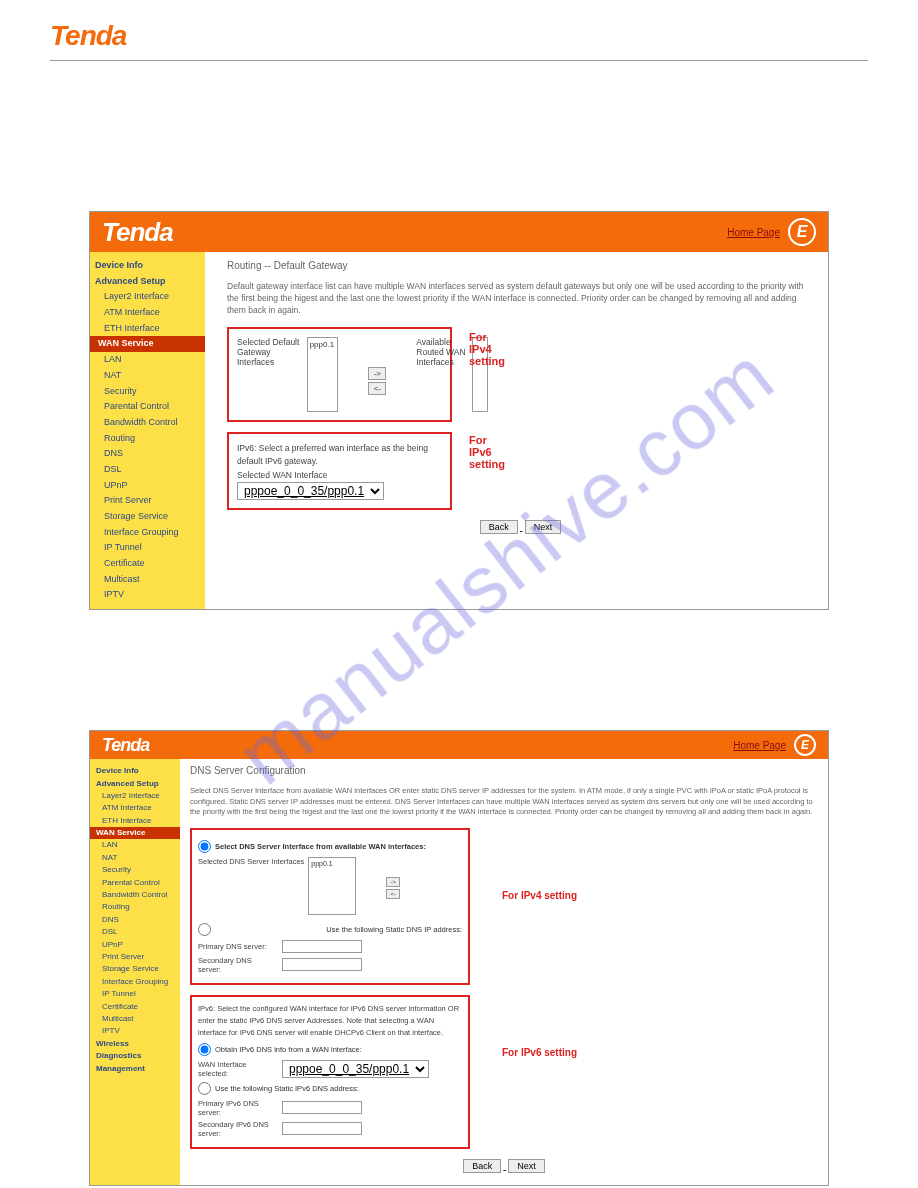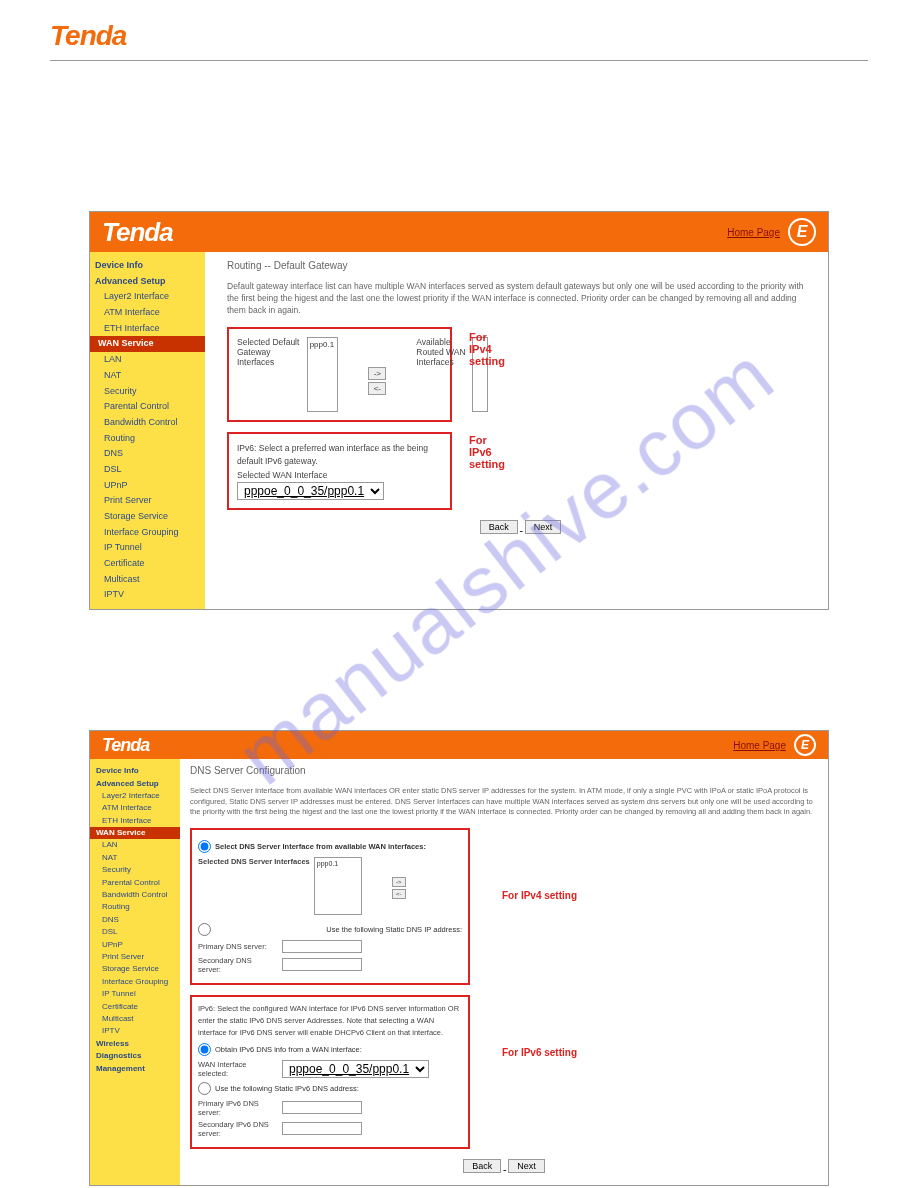--- a/index.html
+++ b/index.html
@@ -49,7 +49,7 @@
   .s2 .content { padding: 6px 10px 12px 10px; }
   .s2 .desc { font-size: 7.5px; }
   .s2 .panel { padding: 6px; }
-  .s2 .col-label { font-size: 7.5px; font-weight: bold; }
+  .s2 .col-label { font-size: 7.5px; }
   .s2 .listbox { width: 48px; height: 58px; font-size: 7px; }
   .s2 .btn-col { margin-top: 20px; }
   .s2 .small-btn { width: 14px; height: 10px; font-size: 6px; }

